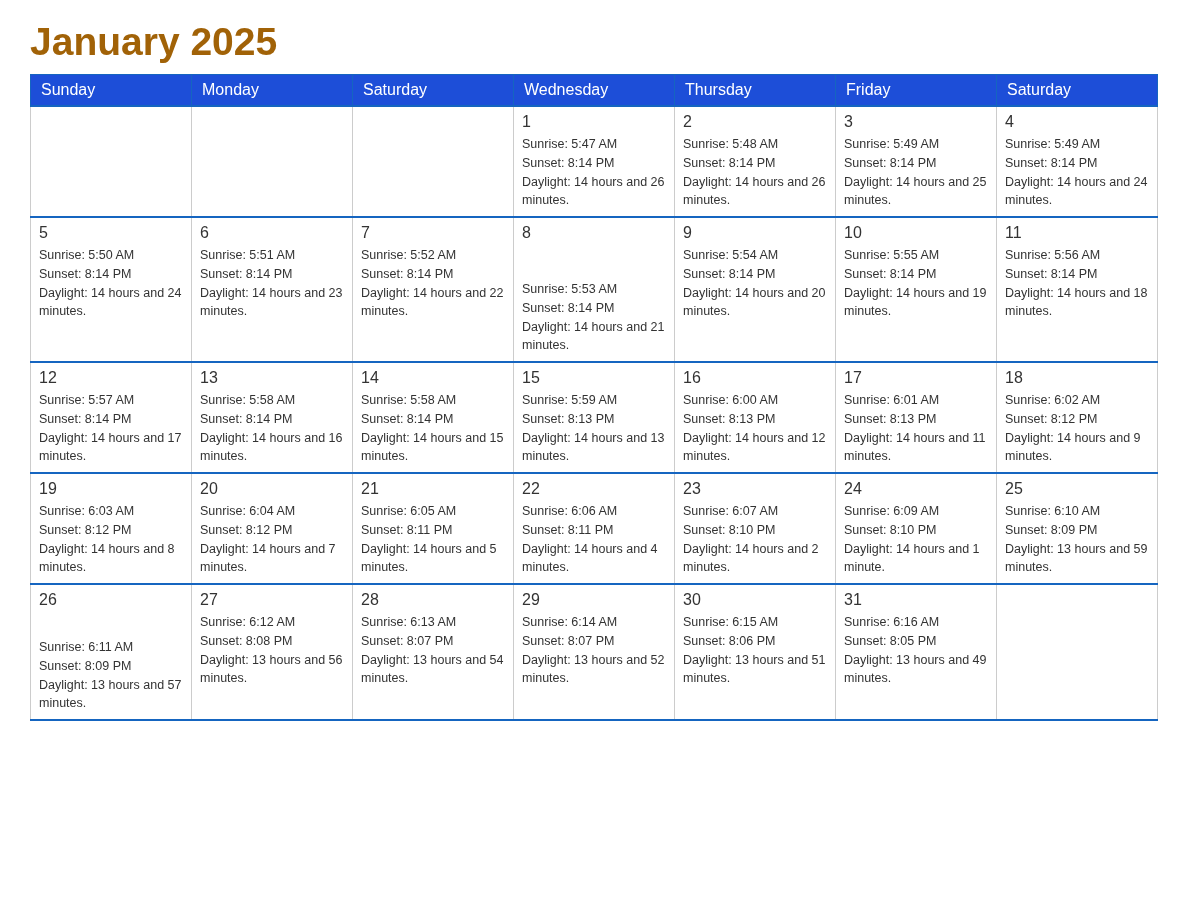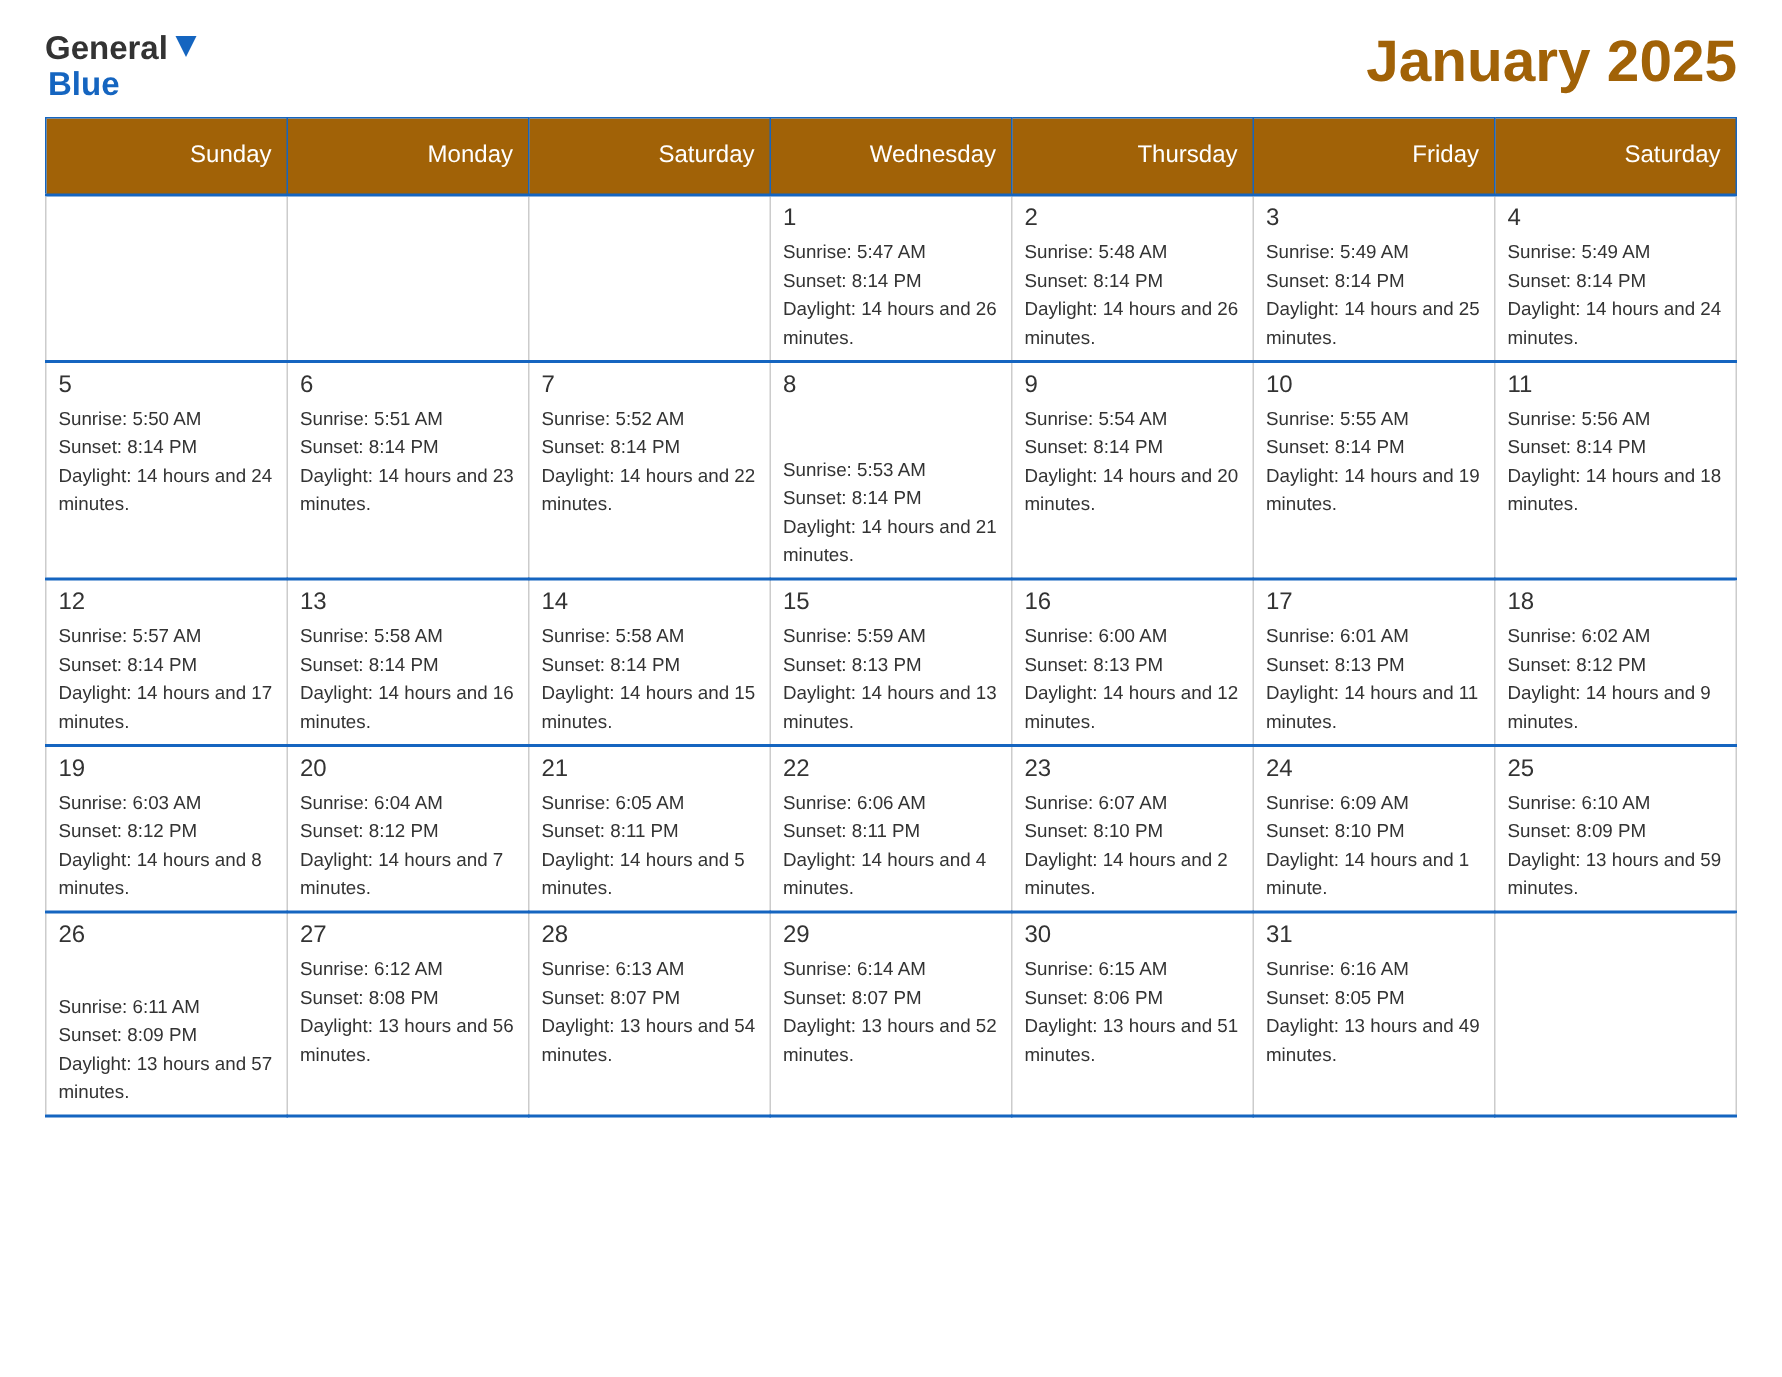--- a/index.html
+++ b/index.html
@@ -90,17 +90,6 @@
 <body>
 
 <div class="header">
-  <div class="logo">
-    <div style="display:flex; flex-direction:column; line-height:1.1;">
-      <div style="display:flex; align-items:center;">
-        <span class="logo-text-general">General</span>
-        <svg width="22" height="22" viewBox="0 0 22 22" style="margin-left:1px; margin-top:-2px;">
-          <polygon points="4,4 18,4 11,18" fill="#1565C0"></polygon>
-        </svg>
-      </div>
-      <span class="logo-text-blue" style="margin-left: 2px;">Blue</span>
-    </div>
-  </div>
   <div class="title-block">
     <h1>January 2025</h1>
   </div>

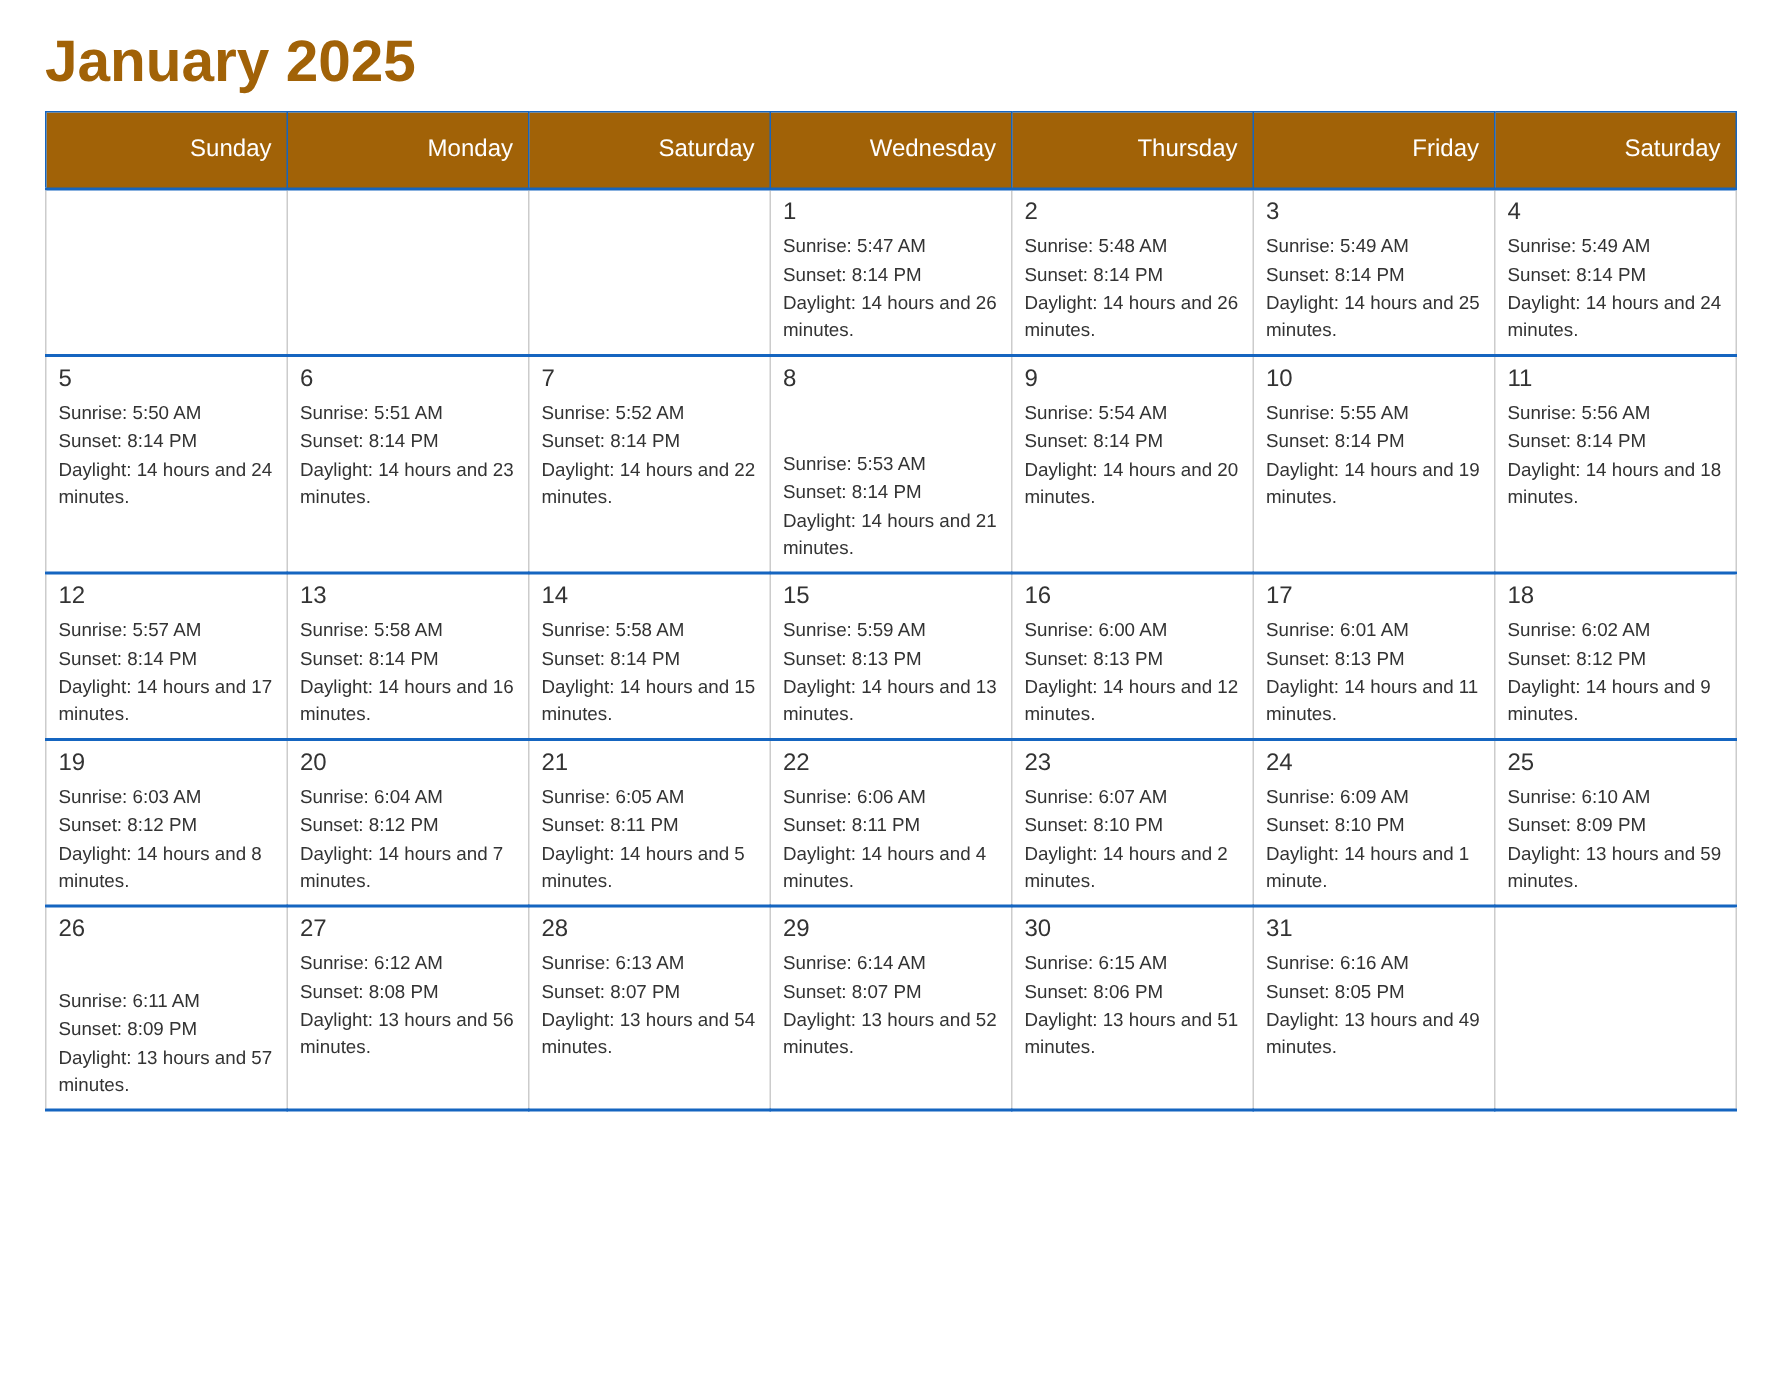--- a/index.html
+++ b/index.html
@@ -51,10 +51,10 @@
       margin-top: 10px;
     }
     .calendar th {
-      background-color: #a16207;
+      background-color: #1d4ed8;
       color: #fff;
-      padding: 16px 10px;
-      text-align: right;
+      padding: 6px 10px;
+      text-align: left;
       font-size: 16px;
       font-weight: normal;
       border: 1px solid #1565C0;

